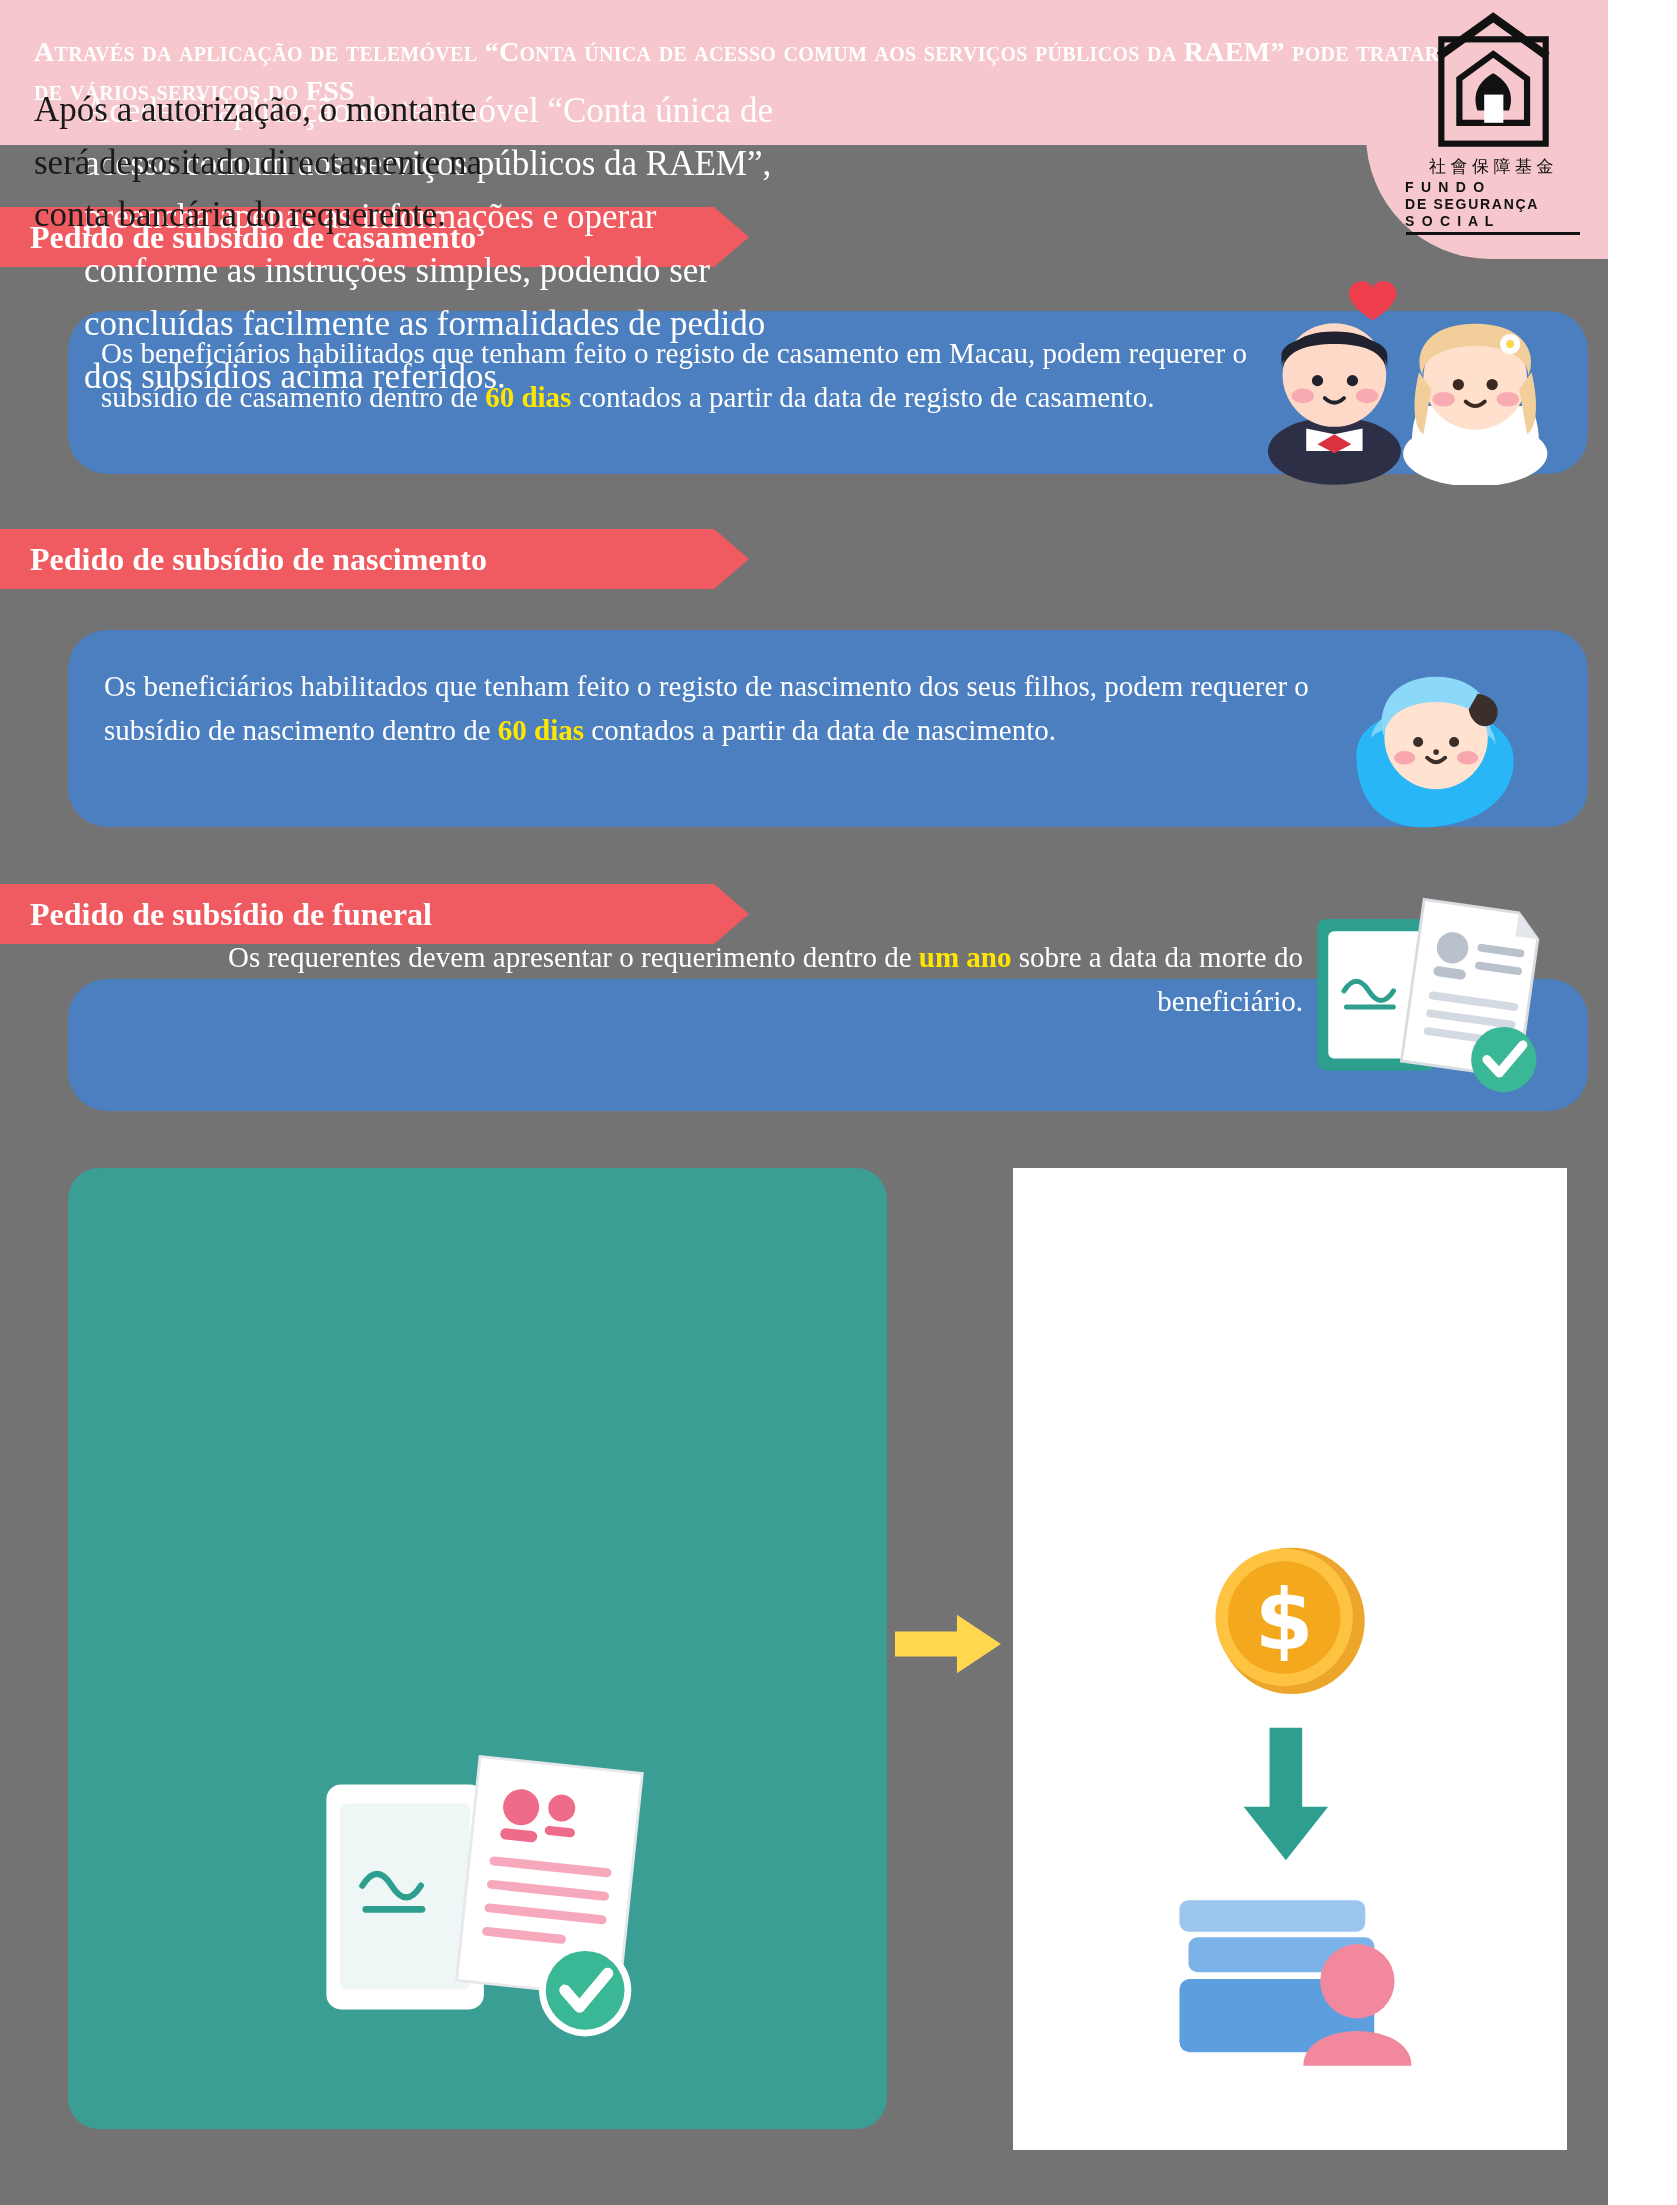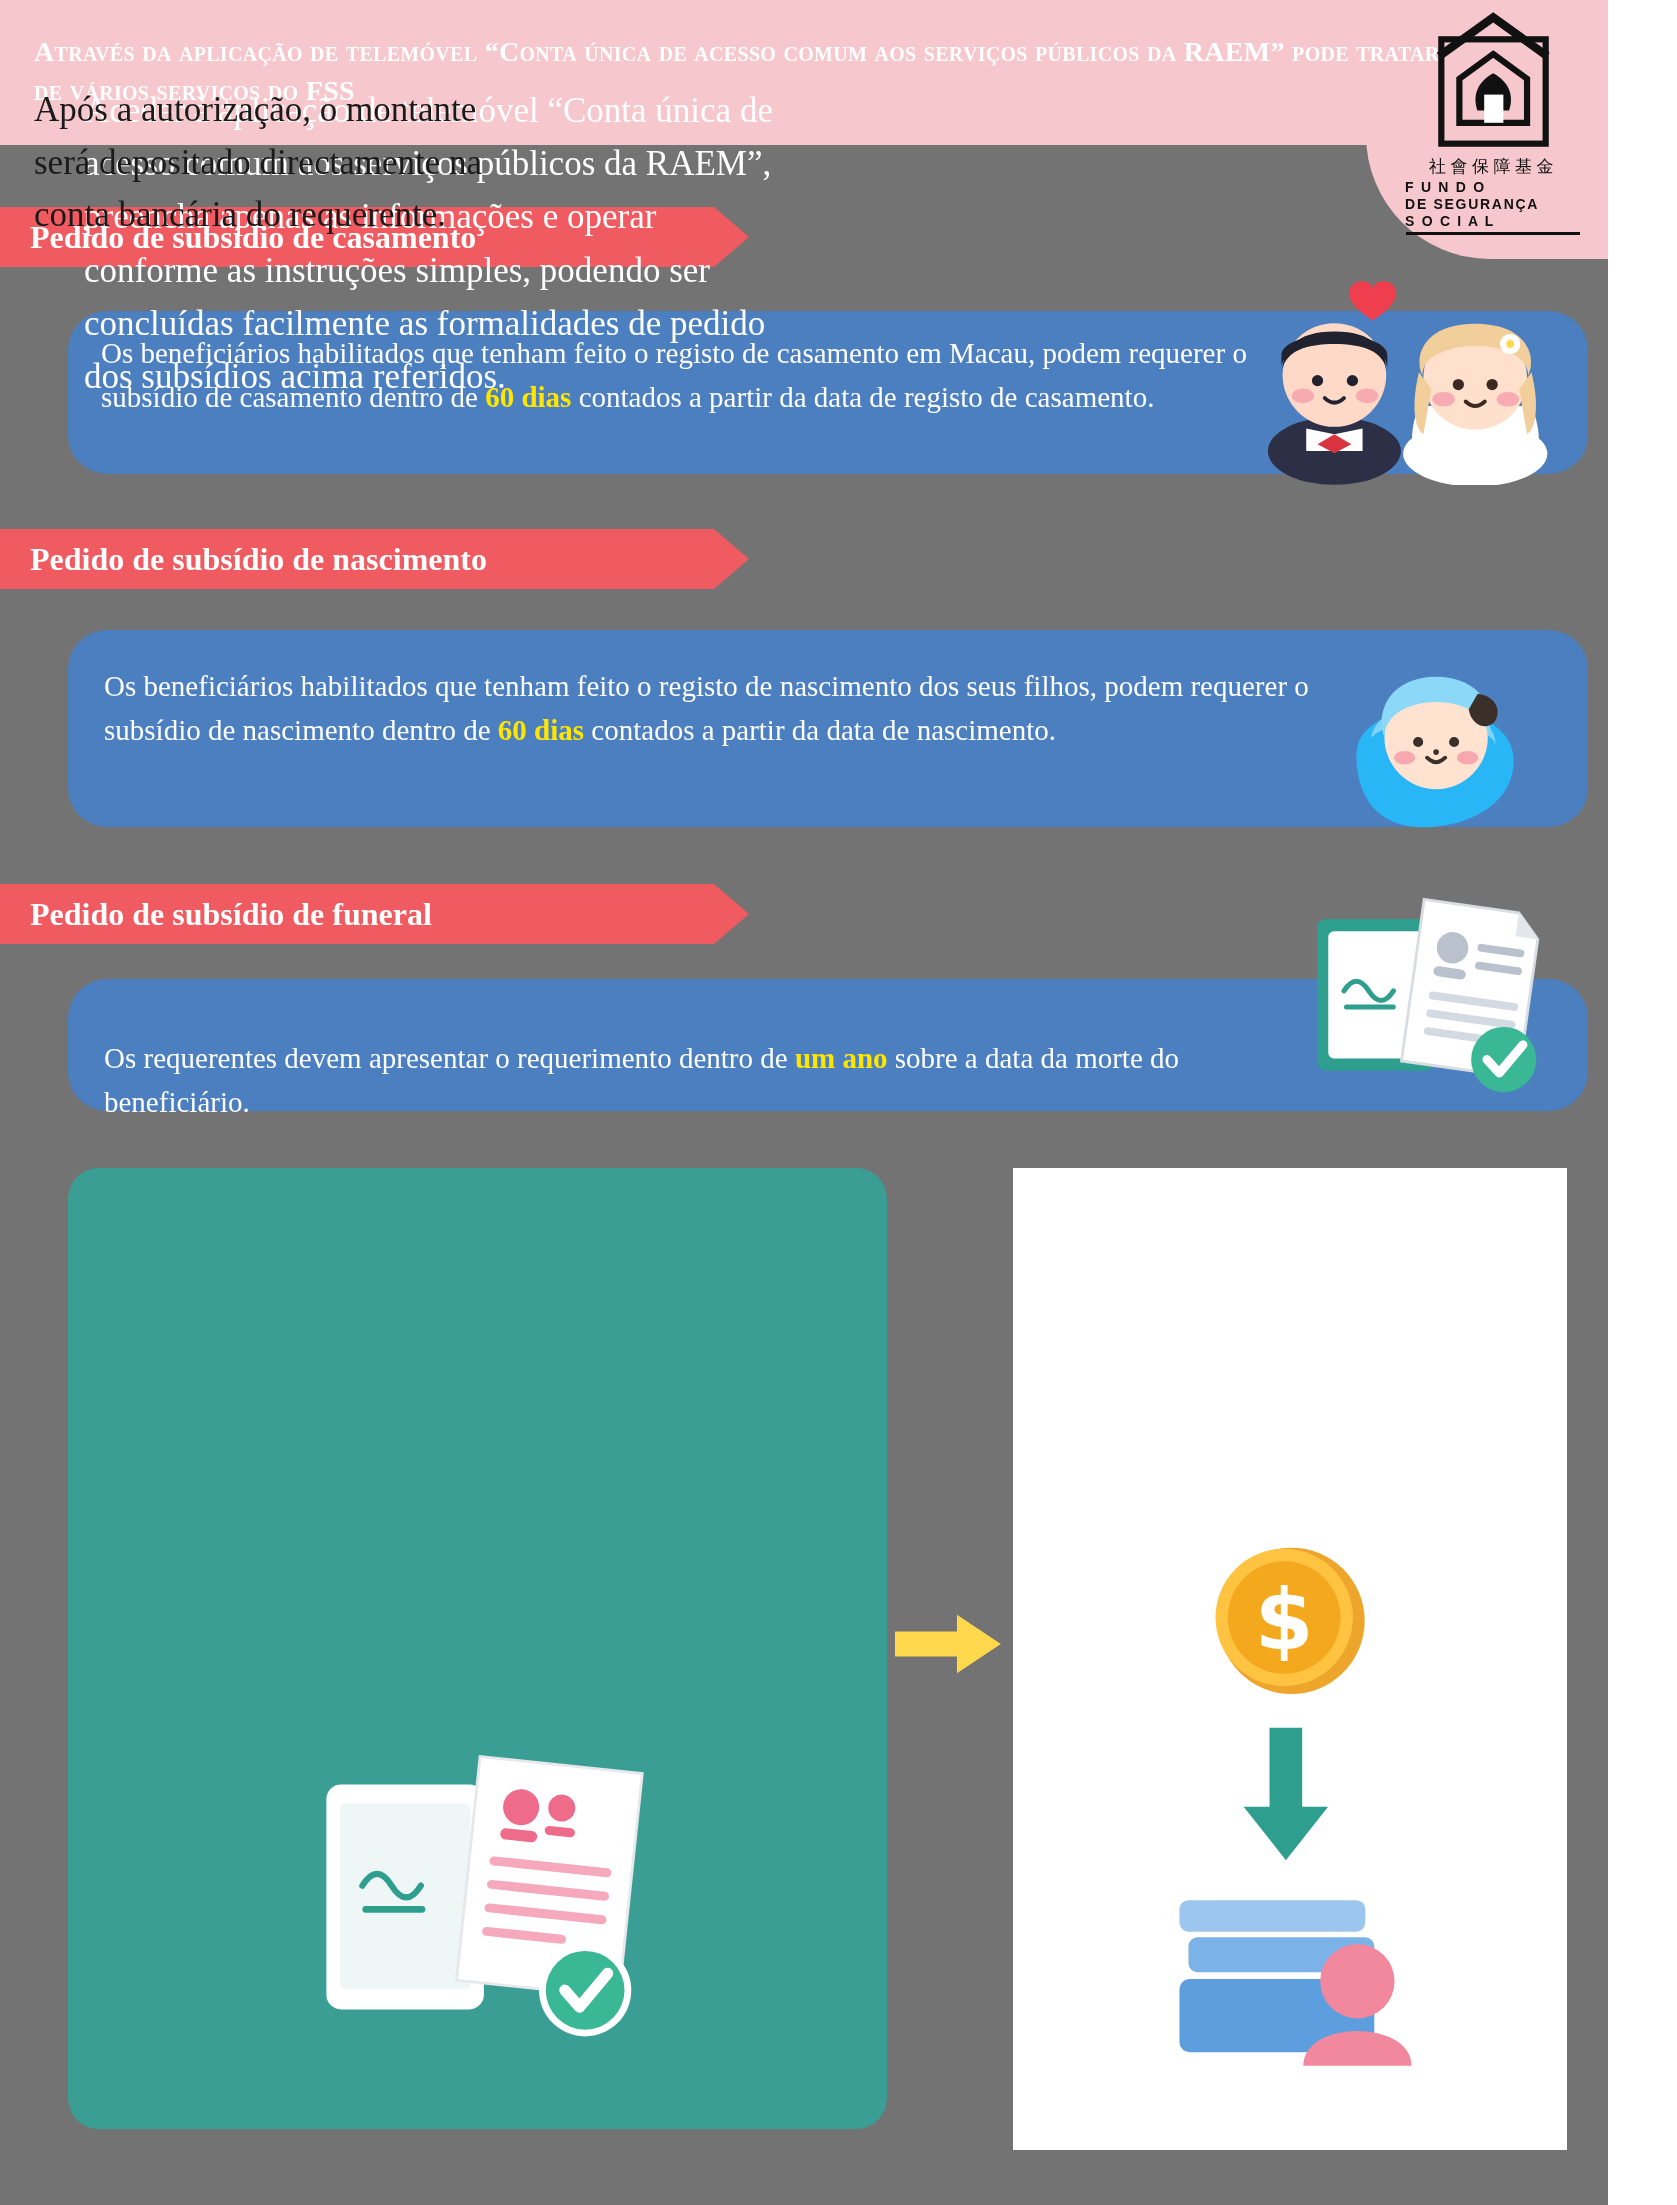--- a/index.html
+++ b/index.html
@@ -280,7 +280,7 @@
   <div class="ribbon" style="top:884px; width:749px;">Pedido de subsídio de funeral</div>
 
   <div class="info-card" style="left:68px; top:979px; width:1520px; height:132px;"></div>
-  <div class="info-text" style="left:104px; top:1036px; width:1199px;">
+  <div class="info-text" style="left:104px; top:935px; width:1199px;text-align:right;">
     <span>Os requerentes devem apresentar o requerimento dentro de </span><span class="hl">um ano</span><span> sobre a data da morte do beneficiário.</span>
   </div>
 

